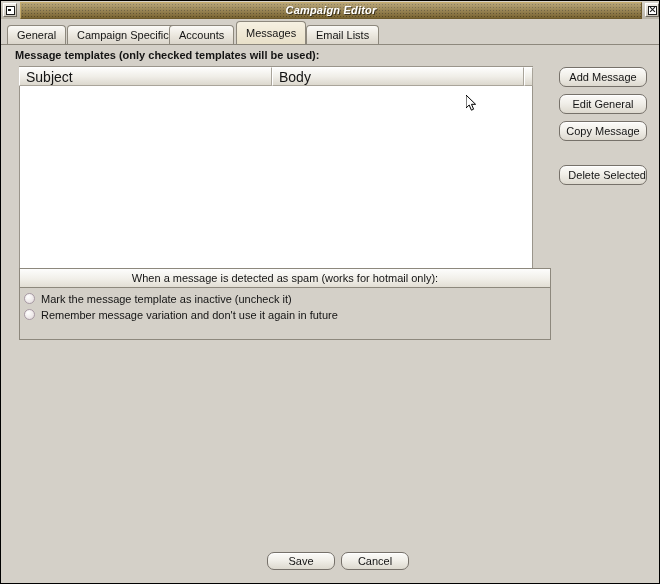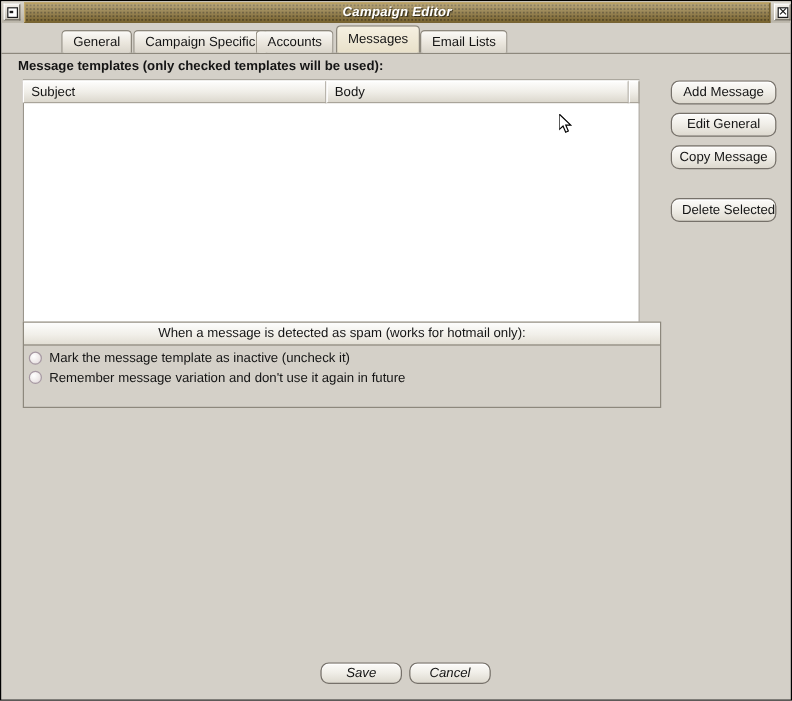--- a/index.html
+++ b/index.html
@@ -144,7 +144,6 @@
     color: #141414;
     white-space: nowrap;
     cursor: default;
-    margin-left: 44px;
   }
   .tab.selected {
     height: 23px;

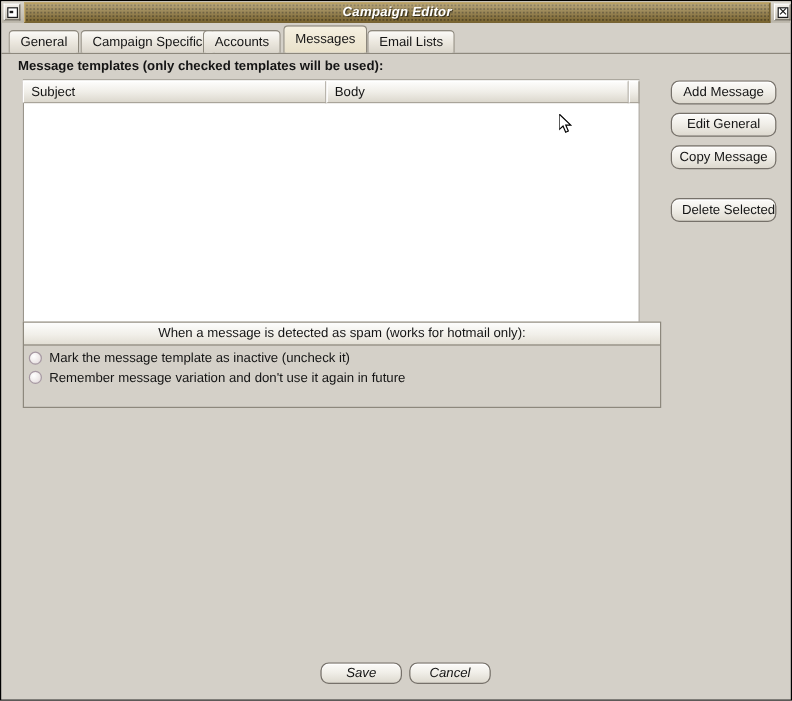--- a/index.html
+++ b/index.html
@@ -202,7 +202,7 @@
     display: flex;
     align-items: center;
     padding-left: 6px;
-    font-size: 11px;
+    font-size: 14px;
     color: #141414;
     cursor: default;
     white-space: nowrap;

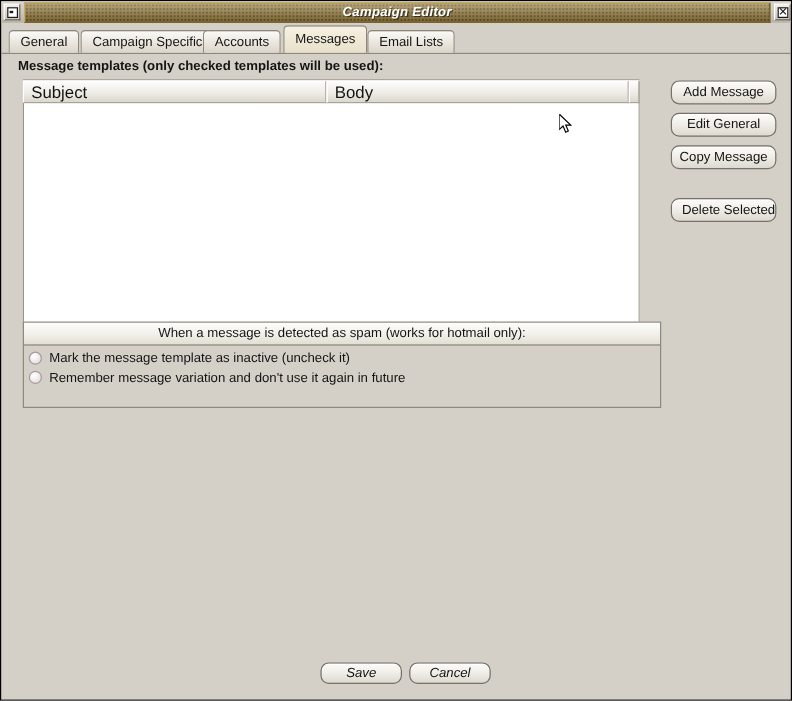--- a/index.html
+++ b/index.html
@@ -312,7 +312,6 @@
     top: 507px;
     width: 68px;
     height: 18px;
-    font-style: italic;
   }
   .bottom-btn.save   { left: 266px; }
   .bottom-btn.cancel { left: 340px; }

